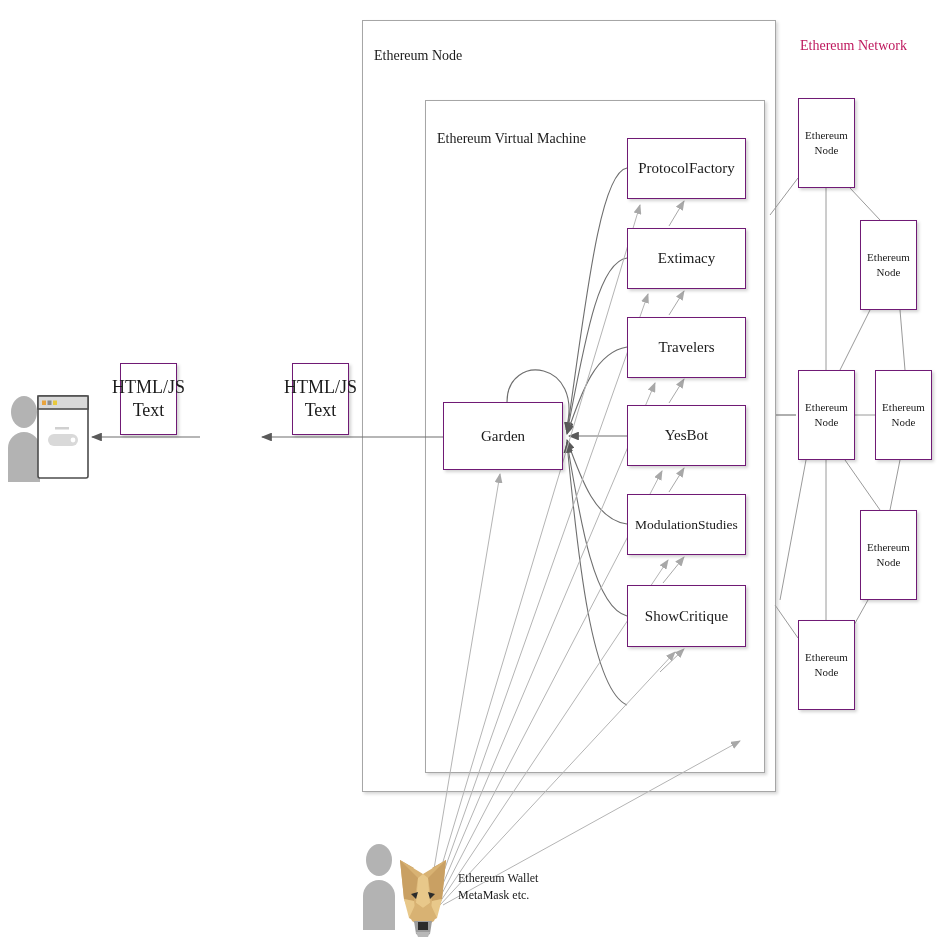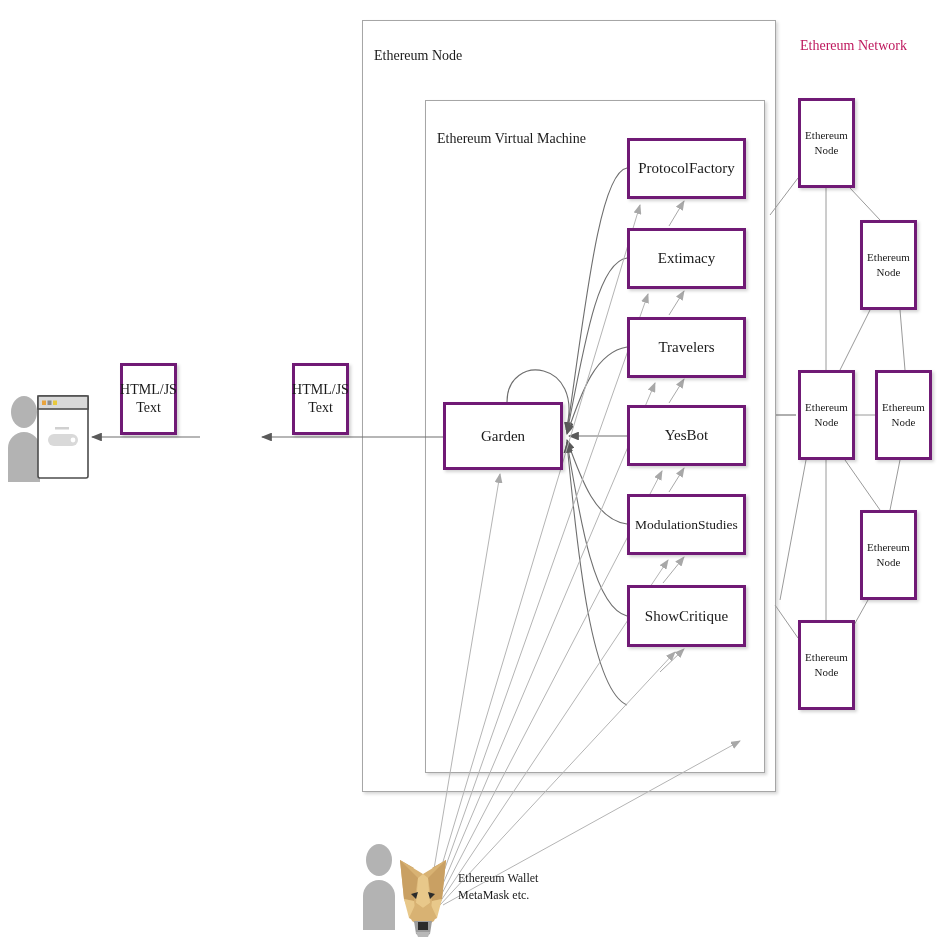--- a/index.html
+++ b/index.html
@@ -10,7 +10,7 @@
   #edges{z-index:1;}
   #icons{z-index:3;}
   .node-box{position:absolute;box-sizing:border-box;background:#ffffff;
-            border:3px solid #701a75;display:flex;align-items:center;
+            border:1px solid #701a75;display:flex;align-items:center;
             justify-content:center;text-align:center;z-index:2;
             box-shadow:2px 2px 3px rgba(0,0,0,0.18);}
   .container-box{position:absolute;box-sizing:border-box;background:#ffffff;

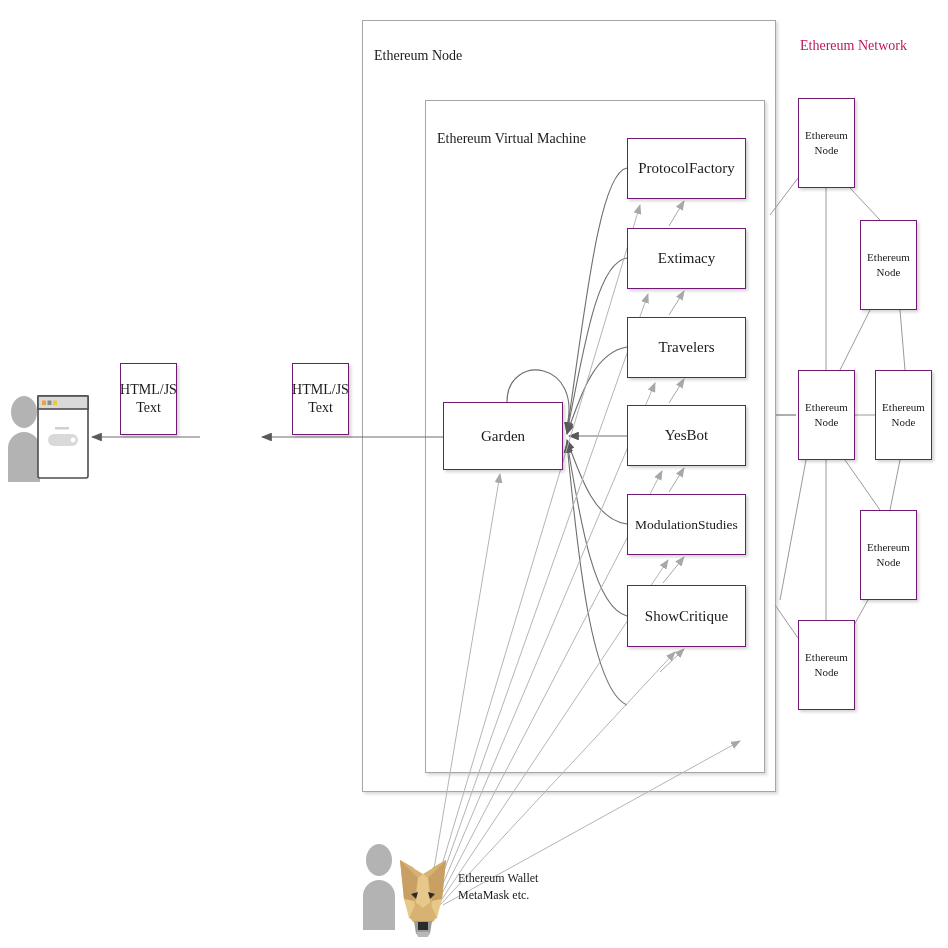--- a/index.html
+++ b/index.html
@@ -20,7 +20,7 @@
   .plain-label{position:absolute;font-size:14px;color:#be185d;white-space:nowrap;z-index:4;}
   .contract{font-size:15px;}
   .net-node{font-size:11px;line-height:1.35;}
-  .doc-box{font-size:14px;line-height:1.3;font-family:Liberation Serif, serif;}
+  .doc-box{font-size:18px;line-height:1.3;font-family:Liberation Serif, serif;}
   .webapp{font-size:15px;line-height:1.35;}
   .garden{font-size:15px;}
   .wallet-label{position:absolute;font-size:12px;line-height:1.45;z-index:4;white-space:nowrap;}

